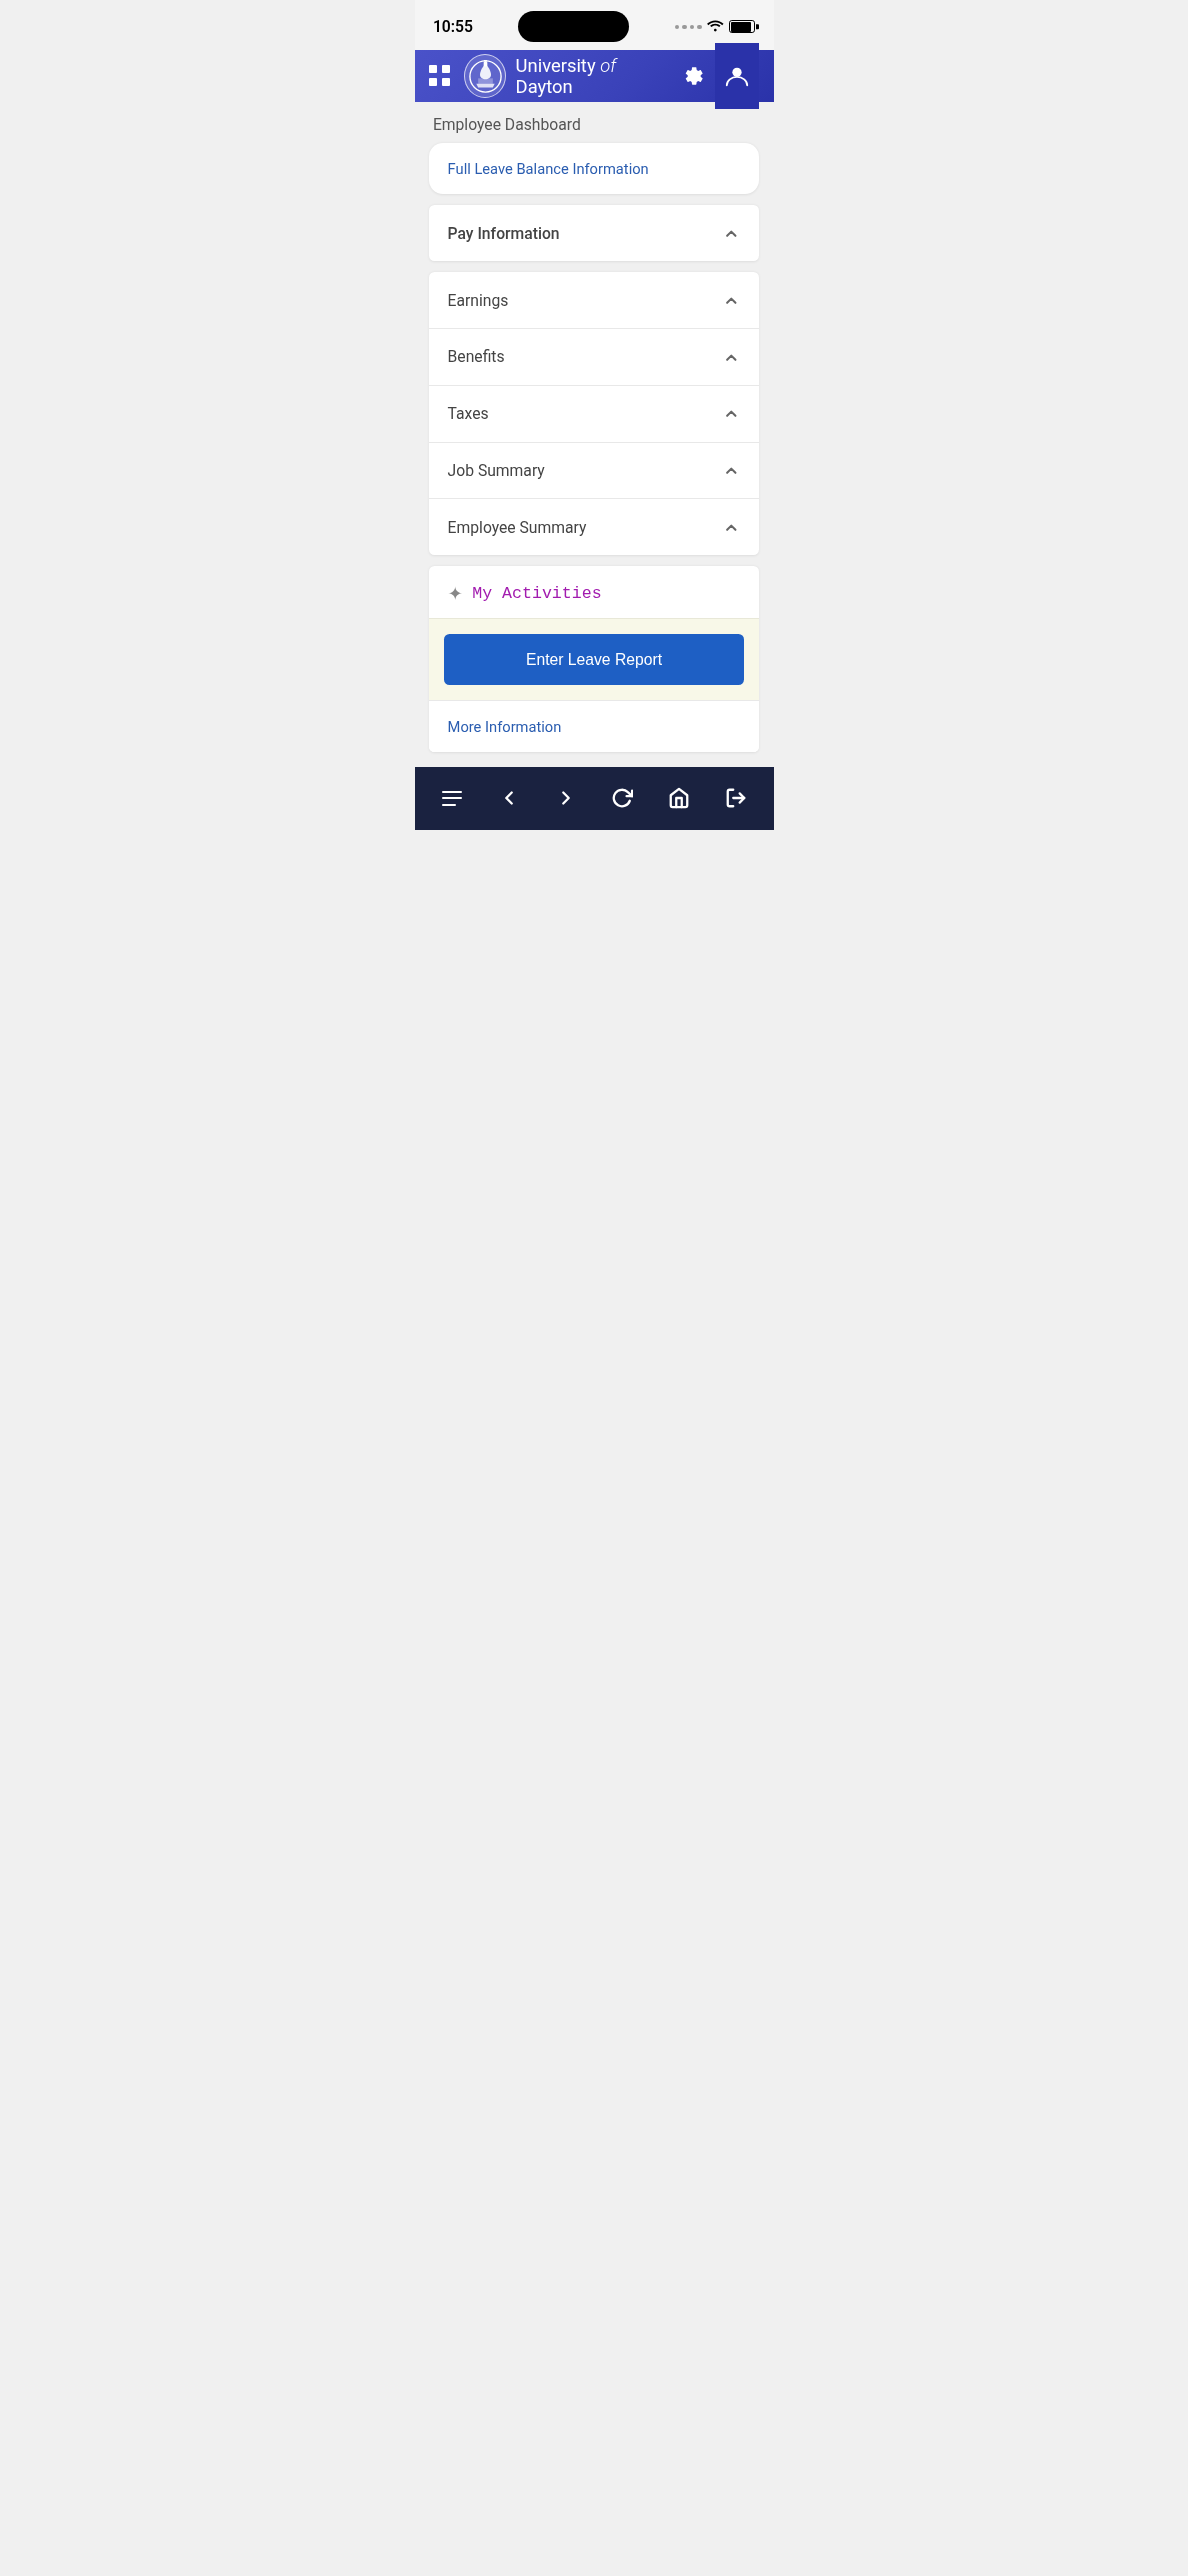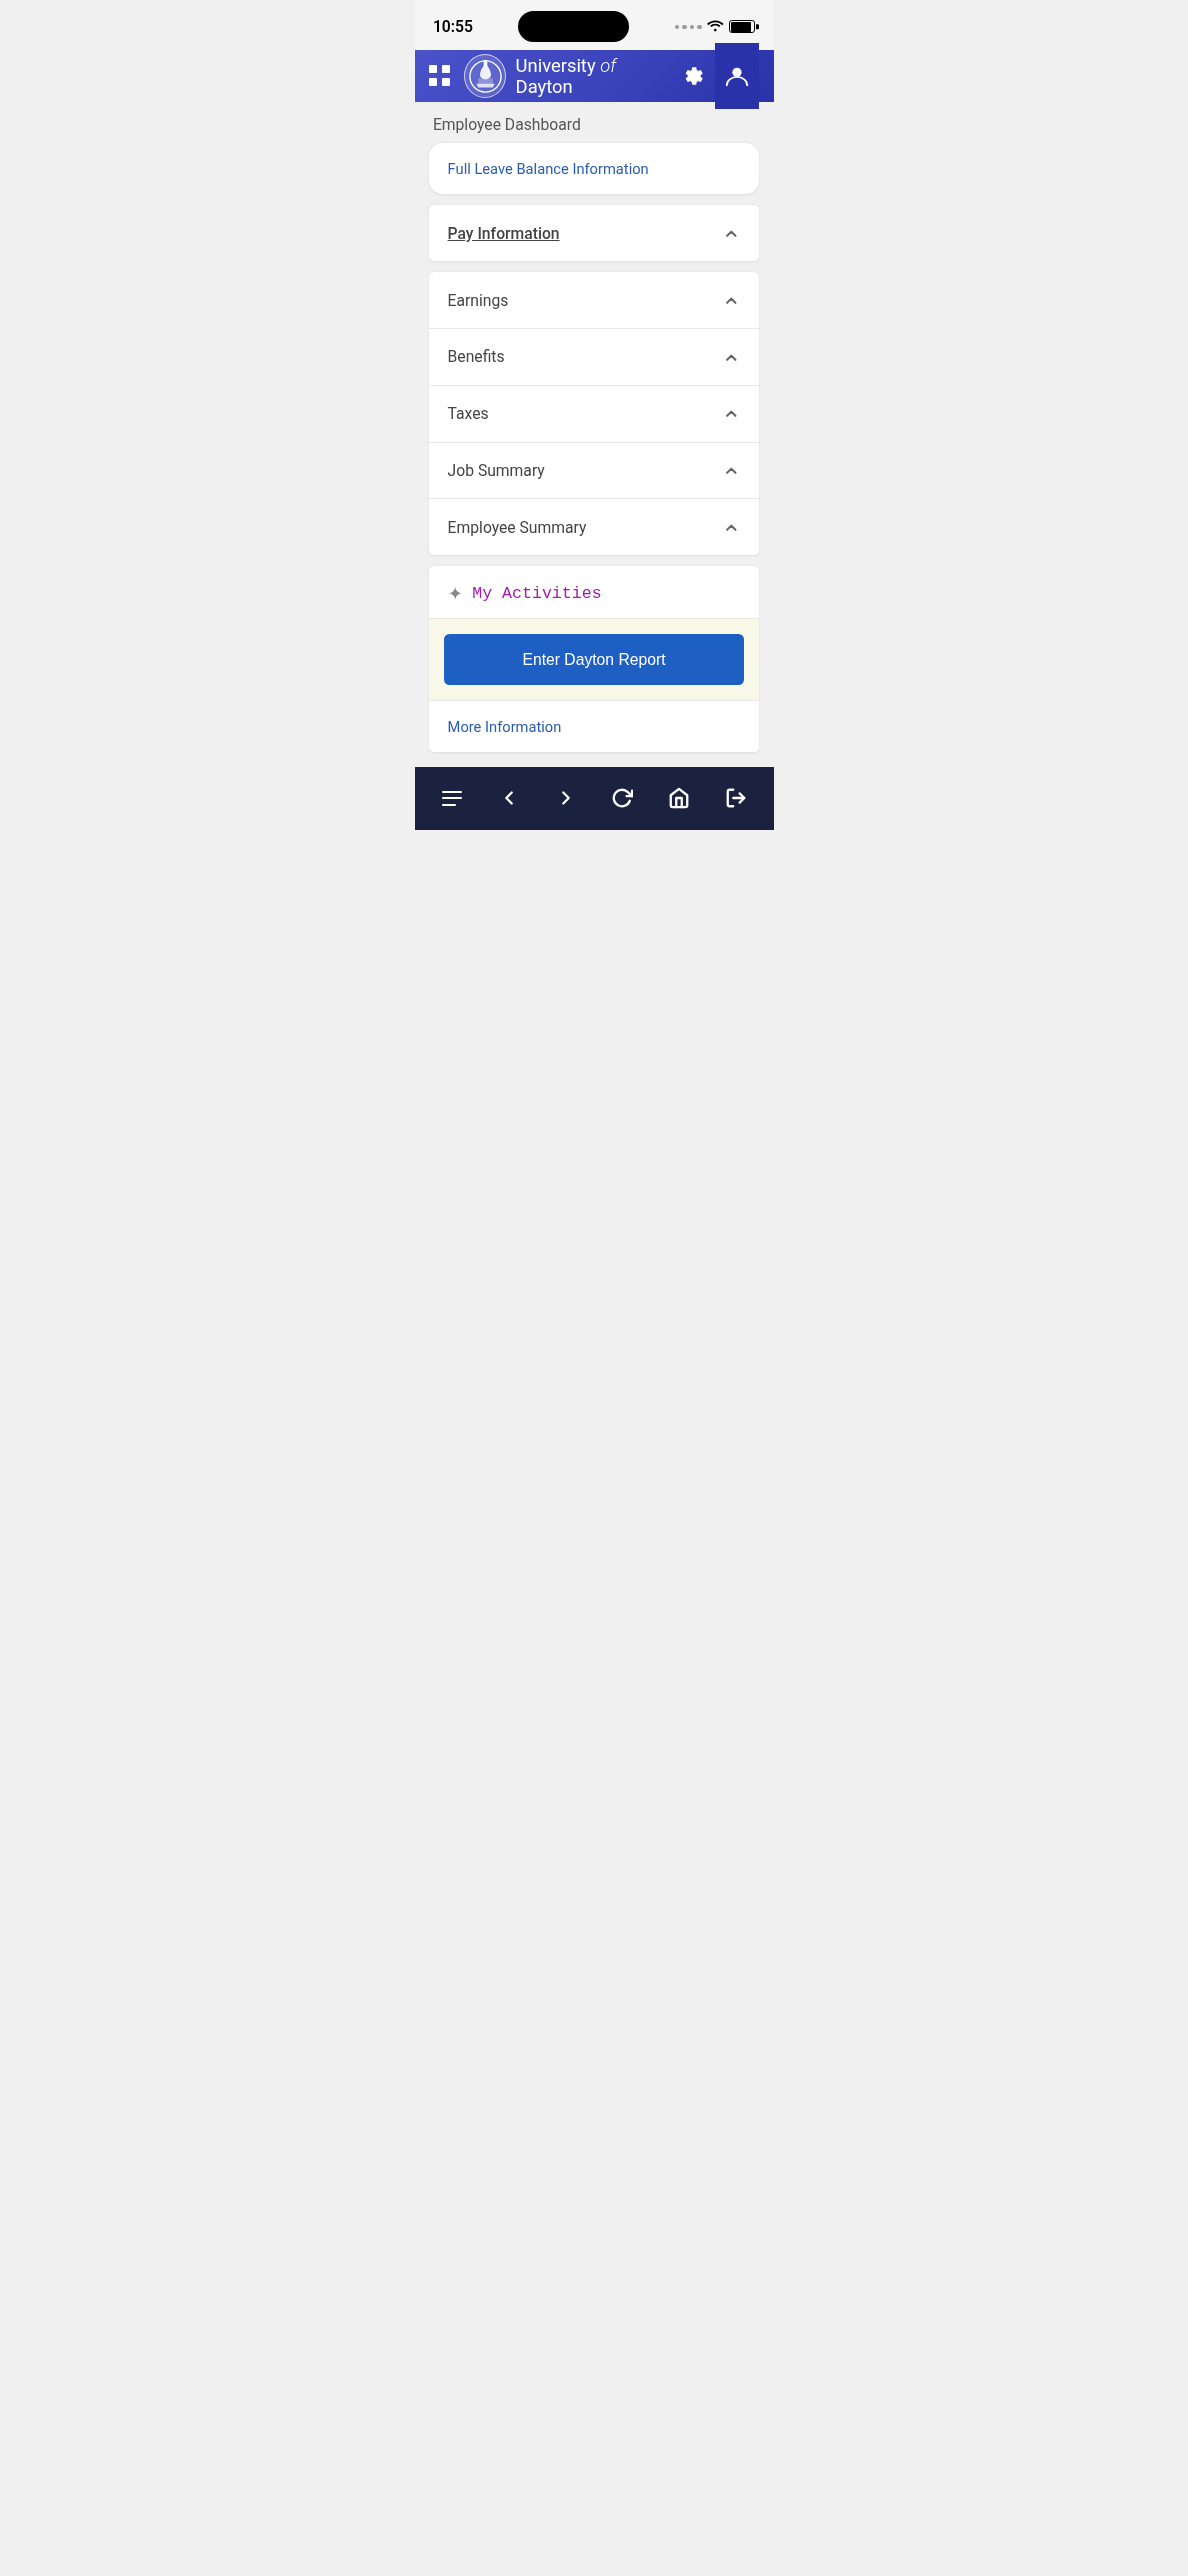--- a/index.html
+++ b/index.html
@@ -244,7 +244,6 @@
     }
 
     .accordion-label.bold {
-      text-decoration: underline;
       font-weight: 500;
     }
 

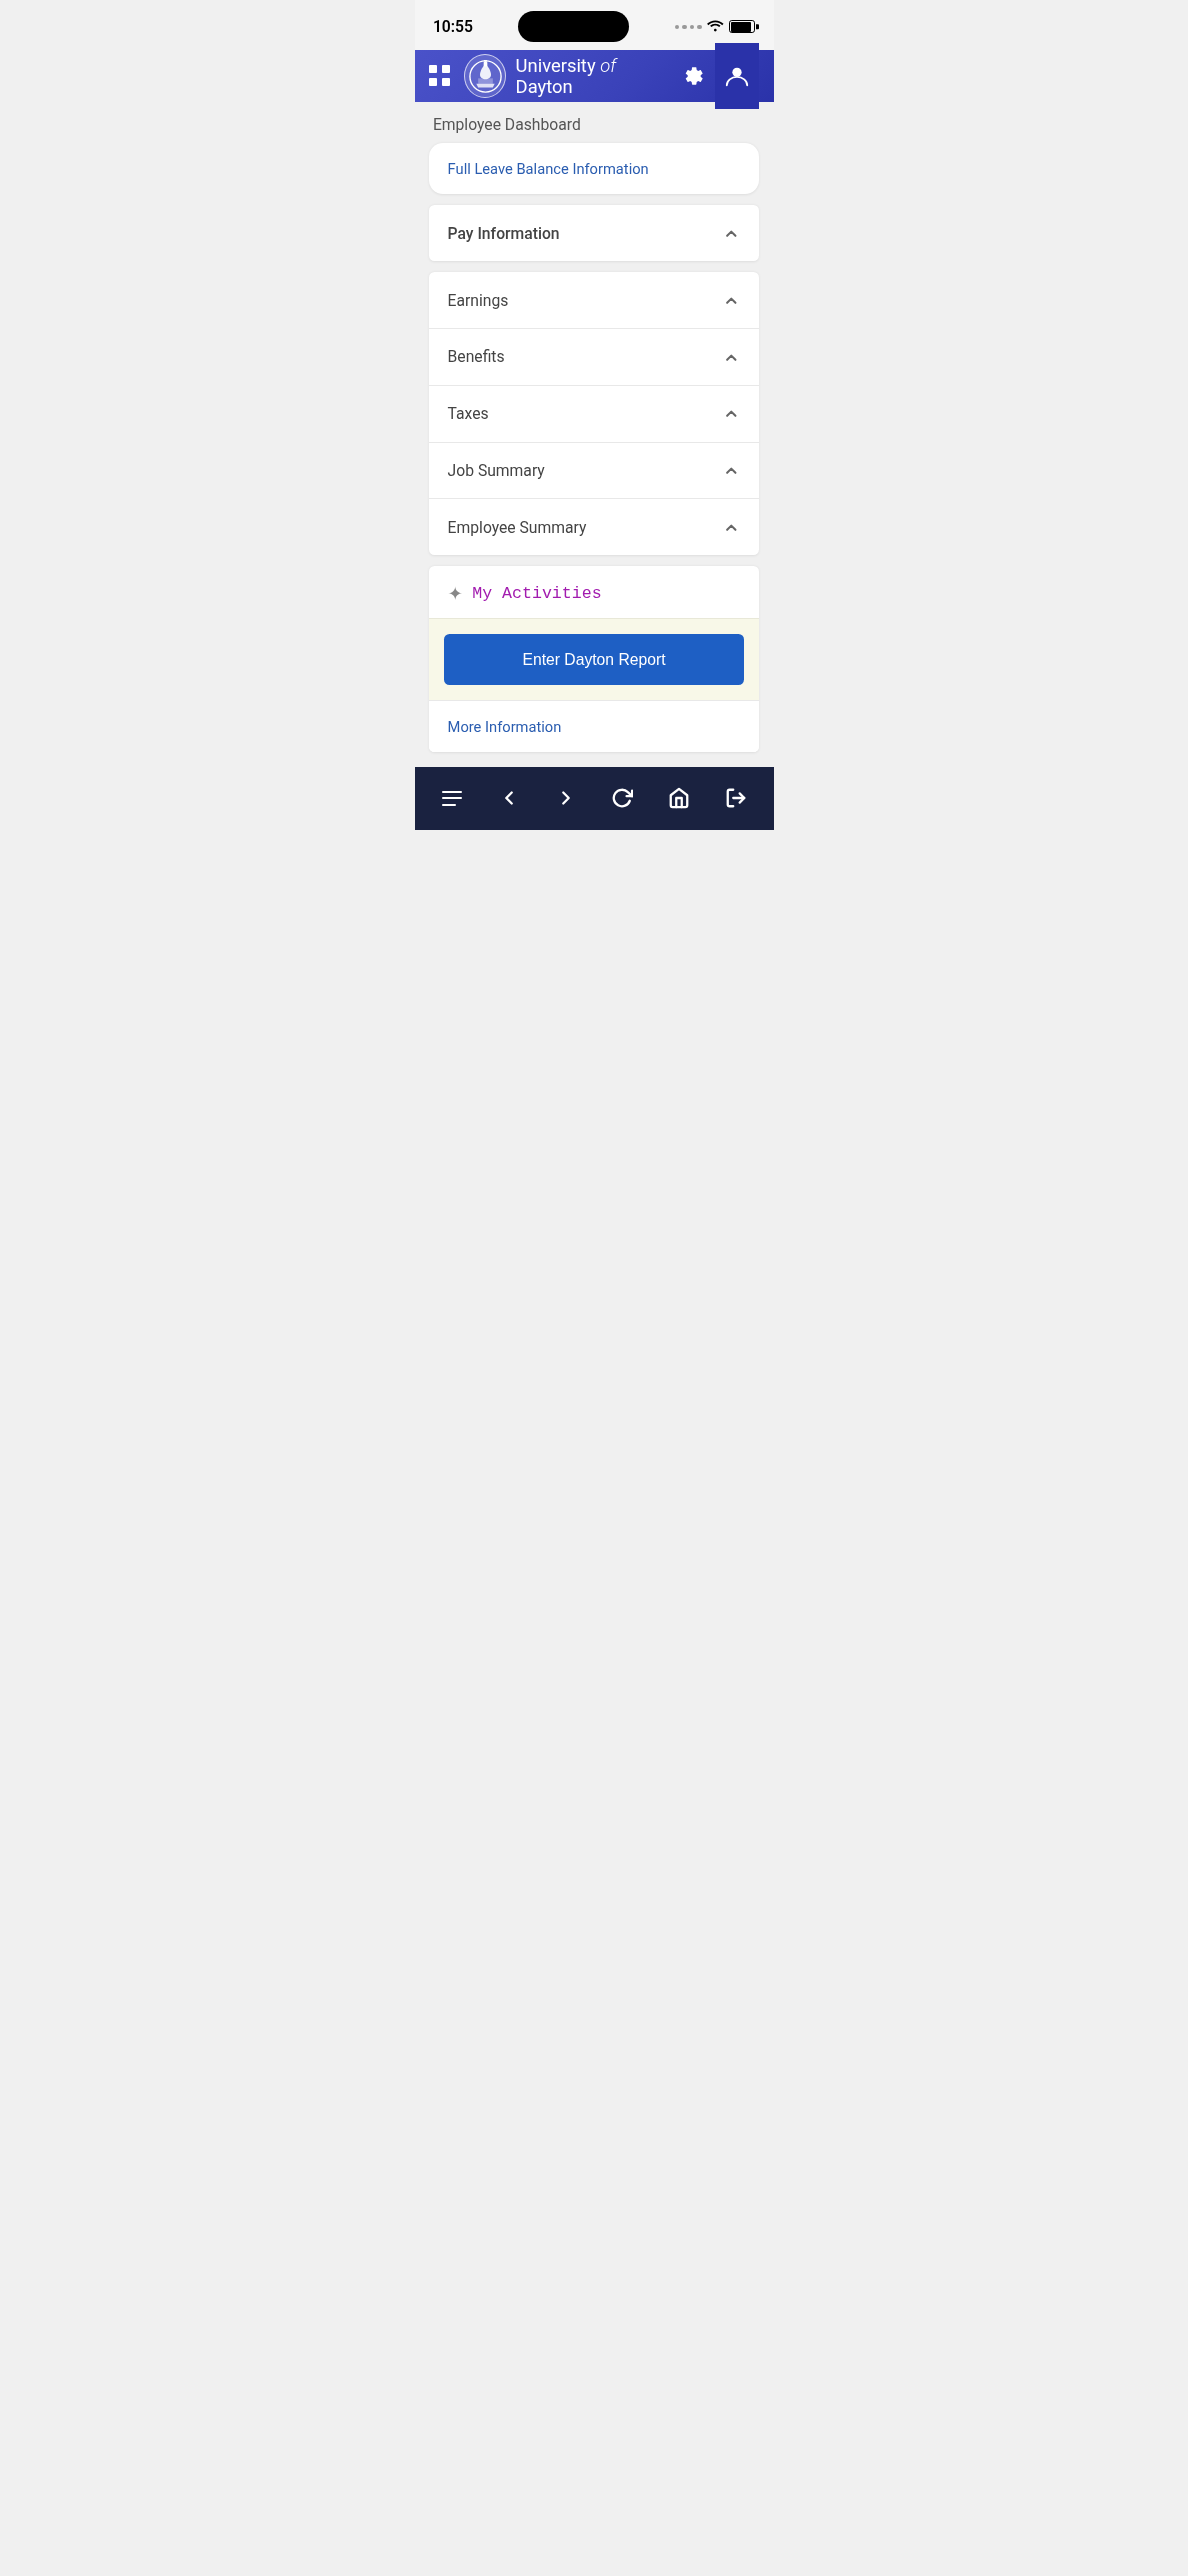--- a/index.html
+++ b/index.html
@@ -509,7 +509,7 @@
       <span class="activities-title">My Activities</span>
     </div>
     <div class="activities-body">
-      <button class="enter-leave-btn">Enter Dayton Report</button>
+      <button class="enter-leave-btn">Enter Leave Report</button>
     </div>
     <div class="activities-links">
       <a class="activity-link">More Information</a>

